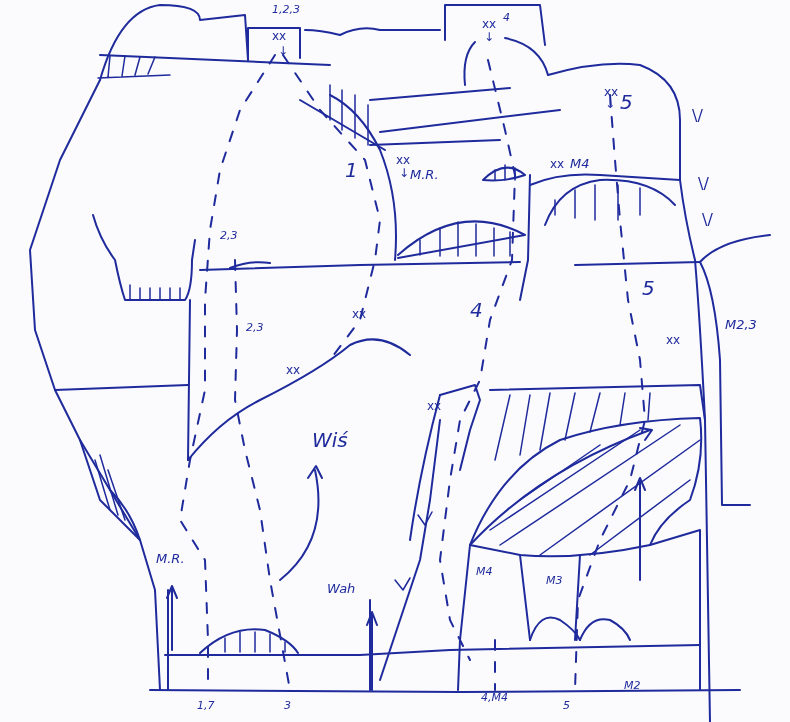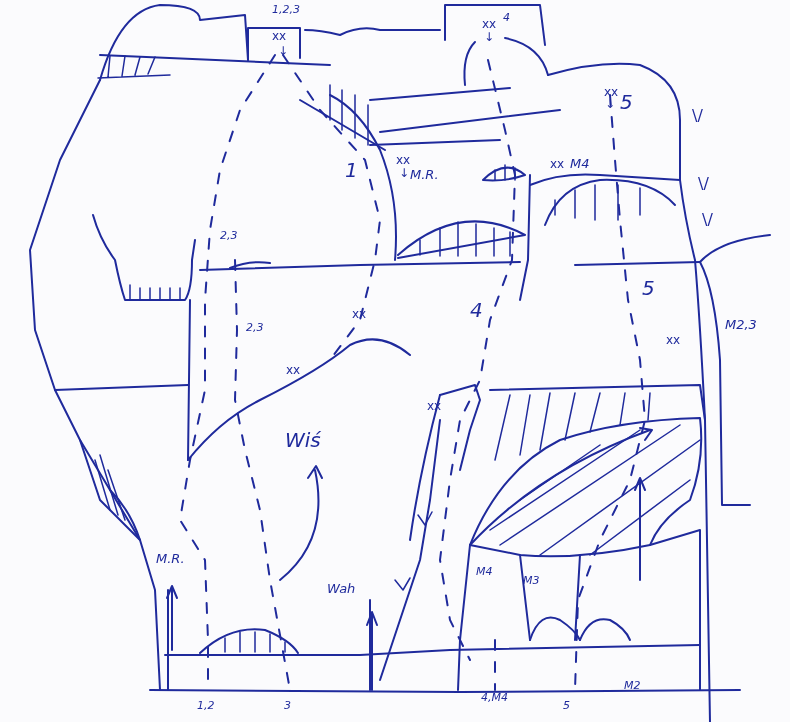--- a/index.html
+++ b/index.html
@@ -137,7 +137,7 @@
 <div class="lbl m" style="left:476px;top:566px">M4</div>
 <div class="lbl m" style="left:523px;top:575px">M3</div>
 
-<div class="lbl l" style="left:285px;top:430px">Wiś</div>
+<div class="lbl l" style="left:312px;top:430px">Wiś</div>
 <div class="lbl s" style="left:327px;top:582px">Wah</div>
 
 <div class="lbl m" style="left:197px;top:700px">1,2</div>

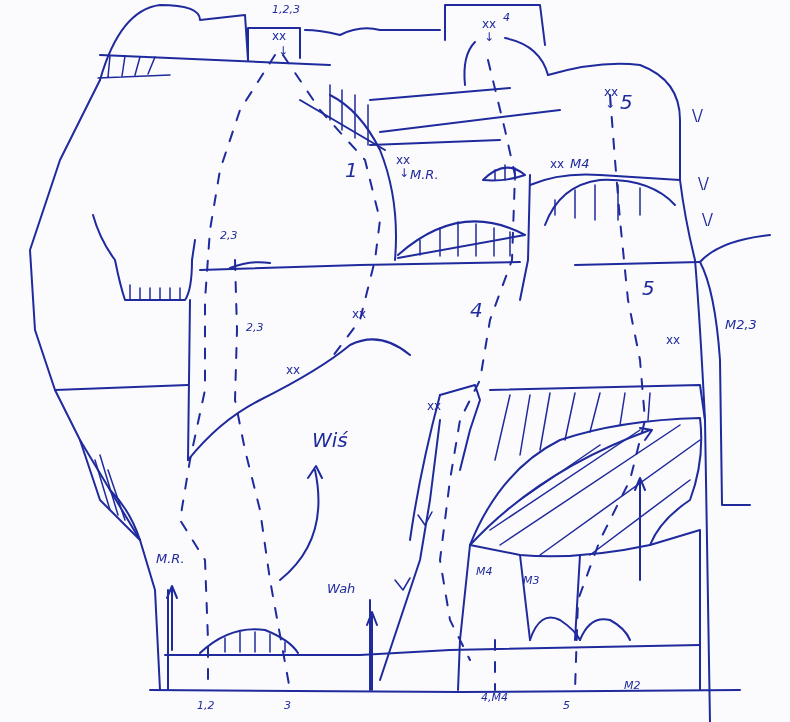--- a/index.html
+++ b/index.html
@@ -135,7 +135,7 @@
 <div class="lbl s" style="left:725px;top:318px">M2,3</div>
 <div class="lbl s" style="left:156px;top:552px">M.R.</div>
 <div class="lbl m" style="left:476px;top:566px">M4</div>
-<div class="lbl m" style="left:523px;top:575px">M3</div>
+<div class="lbl m" style="left:546px;top:575px">M3</div>
 
 <div class="lbl l" style="left:312px;top:430px">Wiś</div>
 <div class="lbl s" style="left:327px;top:582px">Wah</div>

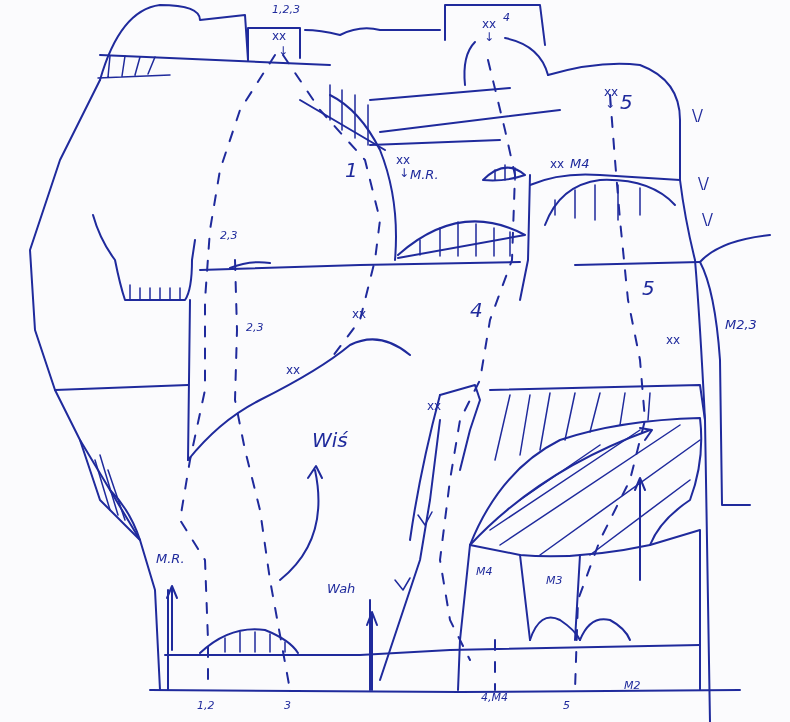--- a/index.html
+++ b/index.html
@@ -140,7 +140,7 @@
 <div class="lbl l" style="left:312px;top:430px">Wiś</div>
 <div class="lbl s" style="left:327px;top:582px">Wah</div>
 
-<div class="lbl m" style="left:197px;top:700px">1,2</div>
+<div class="lbl m" style="left:197px;top:700px">1,7</div>
 <div class="lbl m" style="left:284px;top:700px">3</div>
 <div class="lbl m" style="left:481px;top:692px">4,M4</div>
 <div class="lbl m" style="left:563px;top:700px">5</div>

